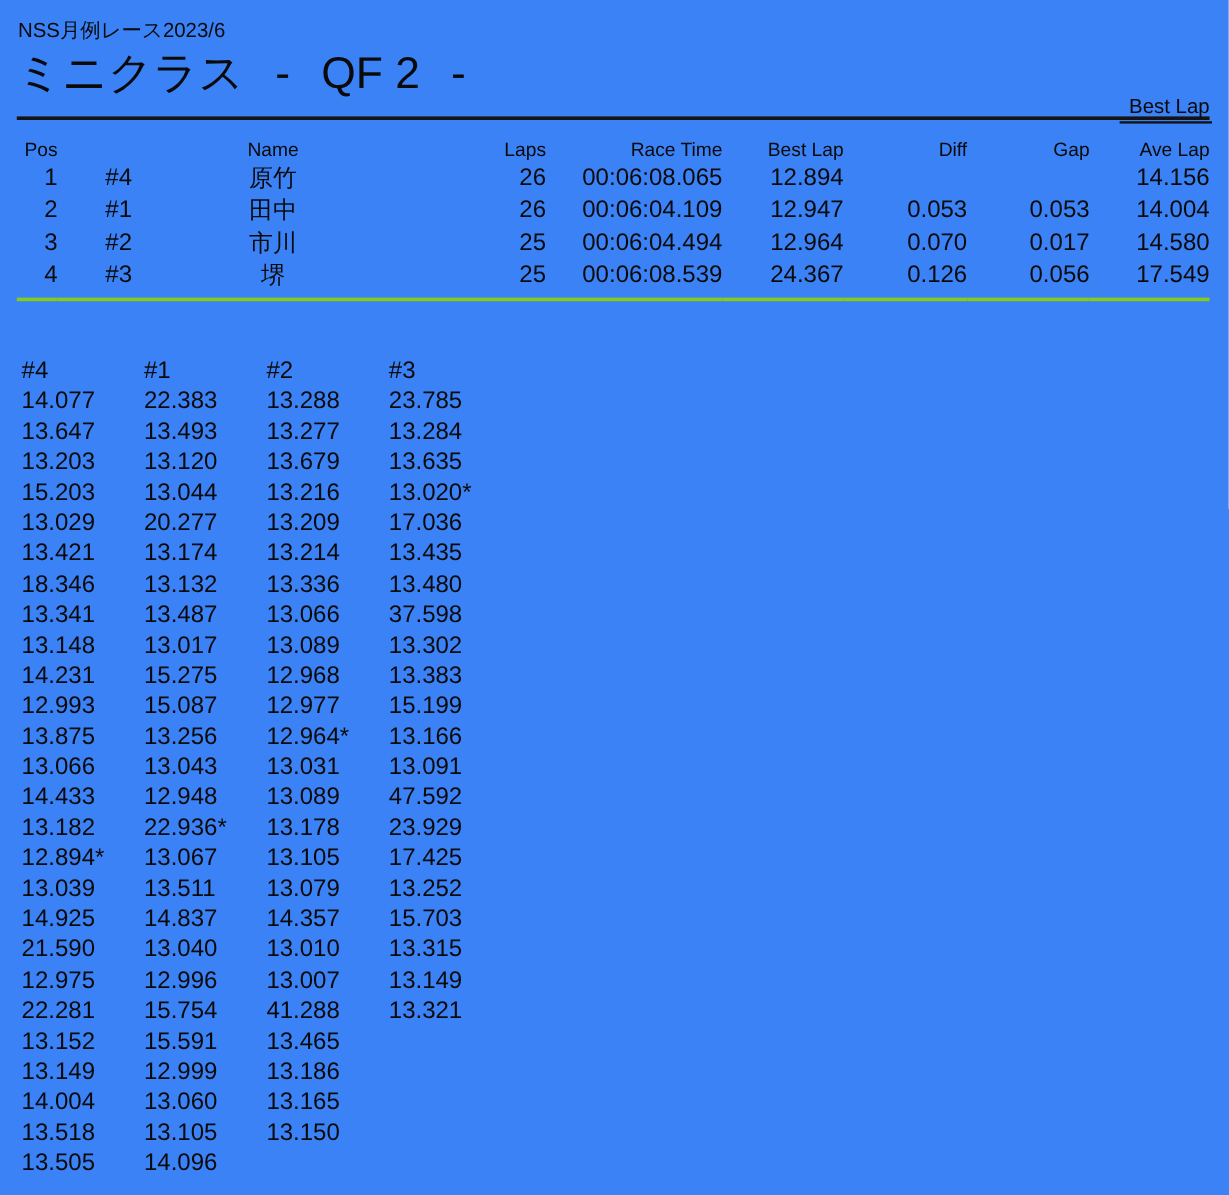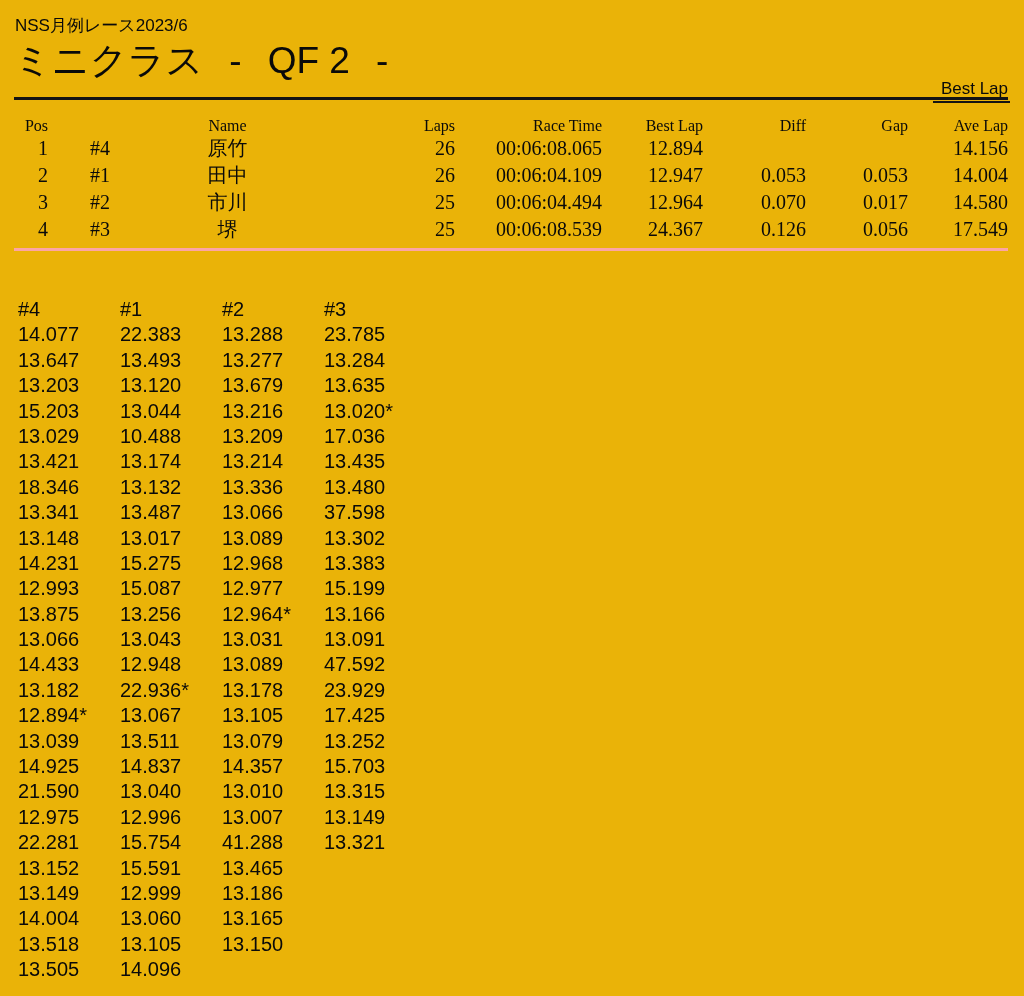--- a/index.html
+++ b/index.html
@@ -13,7 +13,7 @@
     position: relative;
     width: 1024px;
     height: 996px;
-    background: #eab308;
+    background: #3b82f6;
     overflow: hidden;
   }
   .event-title {

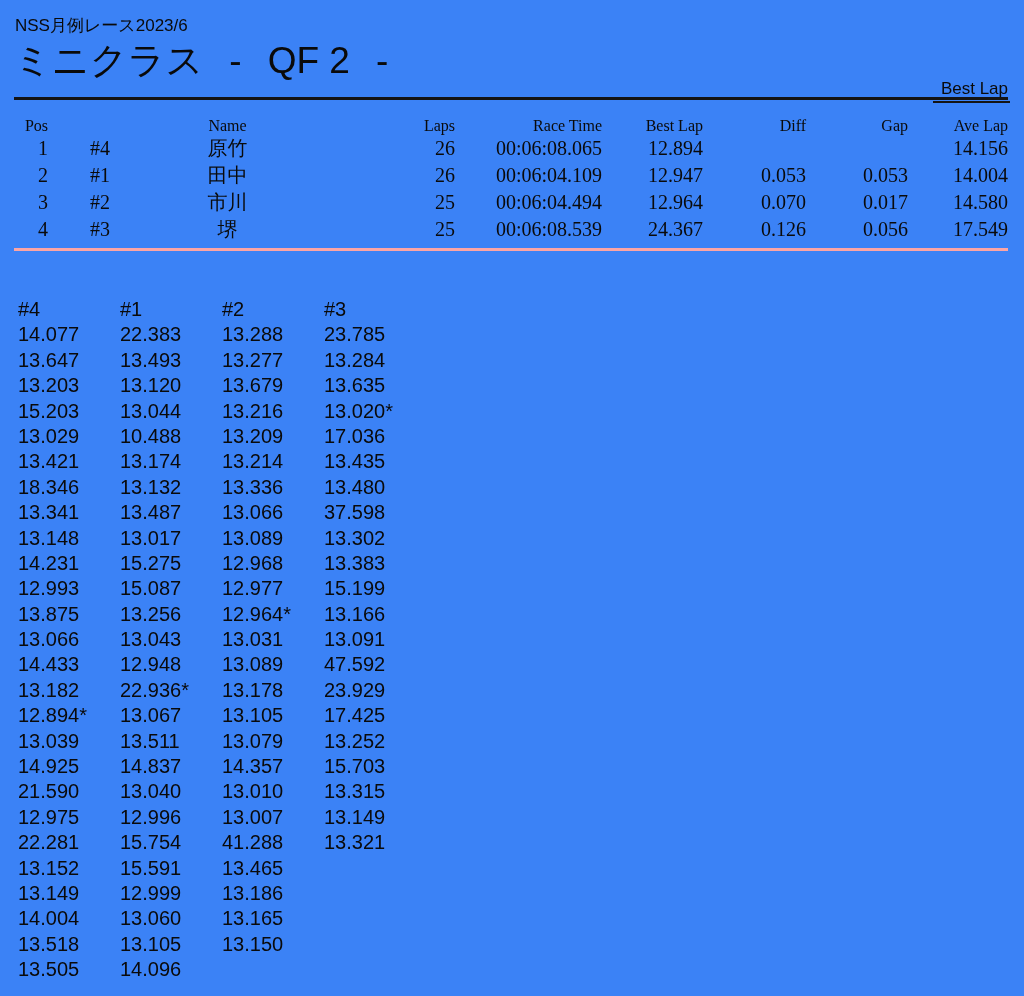--- a/index.html
+++ b/index.html
@@ -51,8 +51,7 @@
     width: 994px;
     border-collapse: collapse;
     table-layout: fixed;
-    border-bottom: 3px solid #fca5a5;
-    font-family: Liberation Serif, serif;
+    border-bottom: 3px solid #84cc16;
   }
   table.results th {
     font-weight: normal;

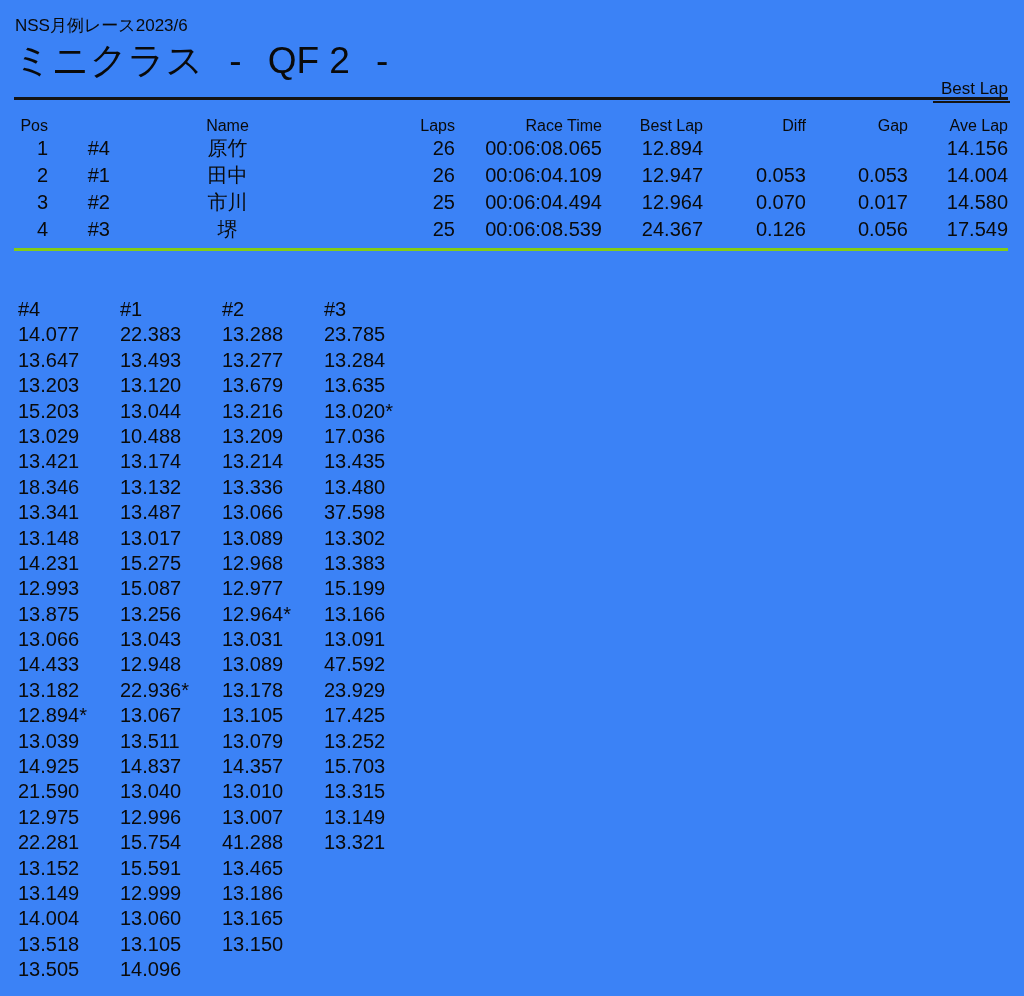--- a/index.html
+++ b/index.html
@@ -215,7 +215,7 @@
         <div class="val">13.493</div>
         <div class="val">13.120</div>
         <div class="val">13.044</div>
-        <div class="val">10.488</div>
+        <div class="val">20.277</div>
         <div class="val">13.174</div>
         <div class="val">13.132</div>
         <div class="val">13.487</div>

